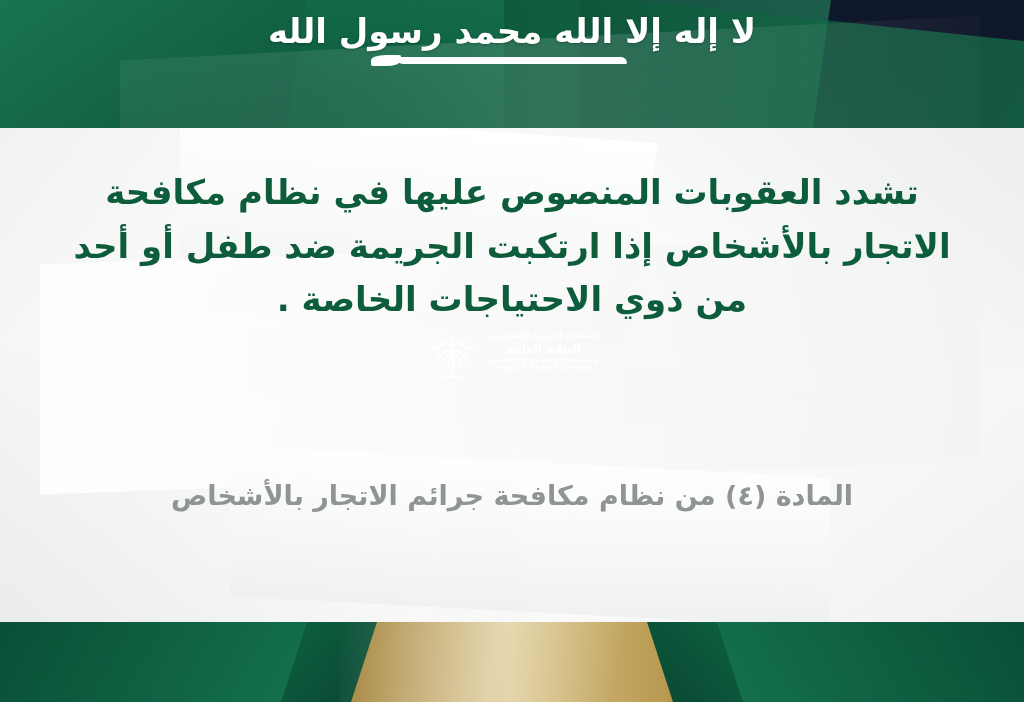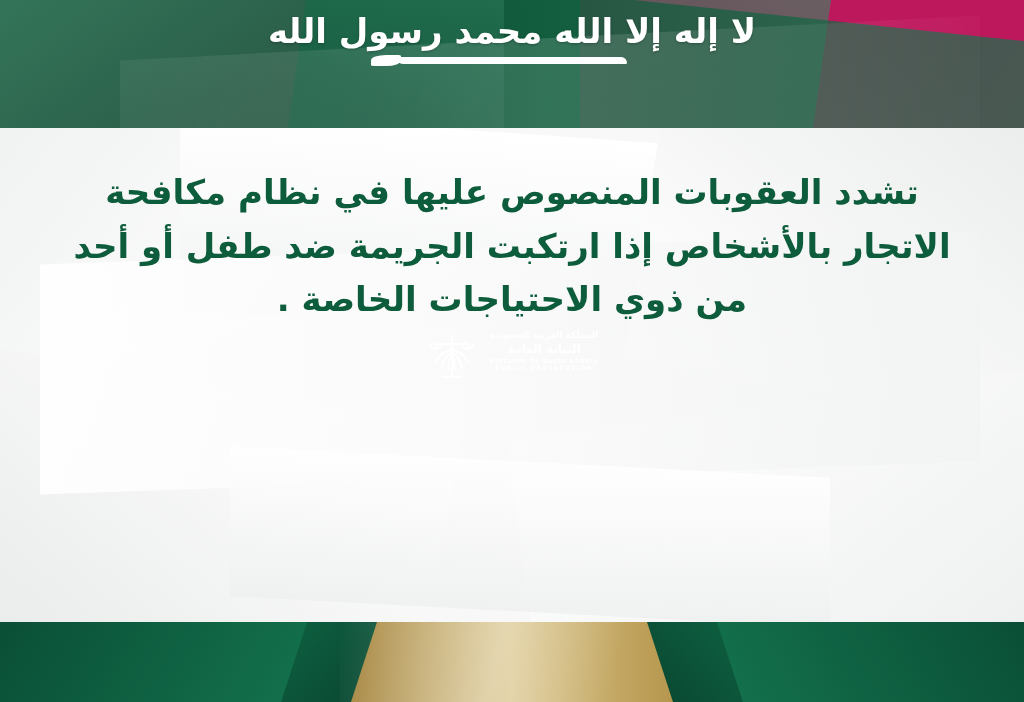--- a/index.html
+++ b/index.html
@@ -28,7 +28,7 @@
     top: 0; left: 0;
     width: 1024px;
     height: 128px;
-    background: #be185d;
+    background: #0f172a;
     overflow: hidden;
   }
   .top-band .wave1 {

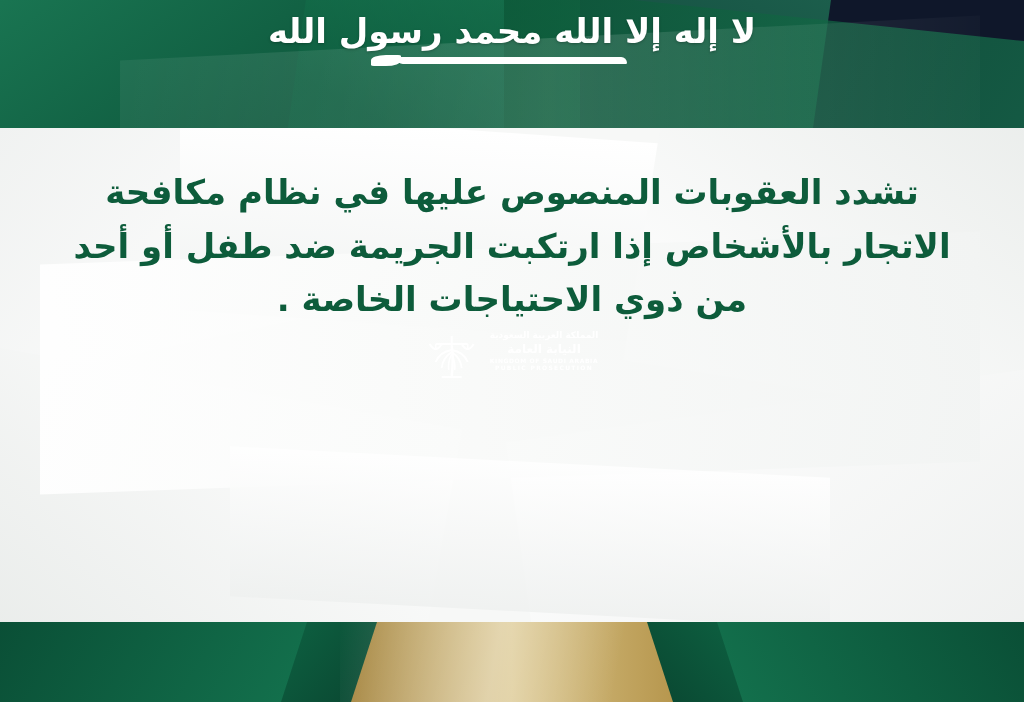--- a/index.html
+++ b/index.html
@@ -252,6 +252,7 @@
 
   <div class="content">
     <div class="main-text">تشدد العقوبات المنصوص عليها في نظام مكافحة الاتجار بالأشخاص إذا ارتكبت الجريمة ضد طفل أو أحد من ذوي الاحتياجات الخاصة .</div>
+    <div class="source-text">المادة (٤) من نظام مكافحة جرائم الاتجار بالأشخاص</div>
   </div>
 
   <div class="bottom-band">

